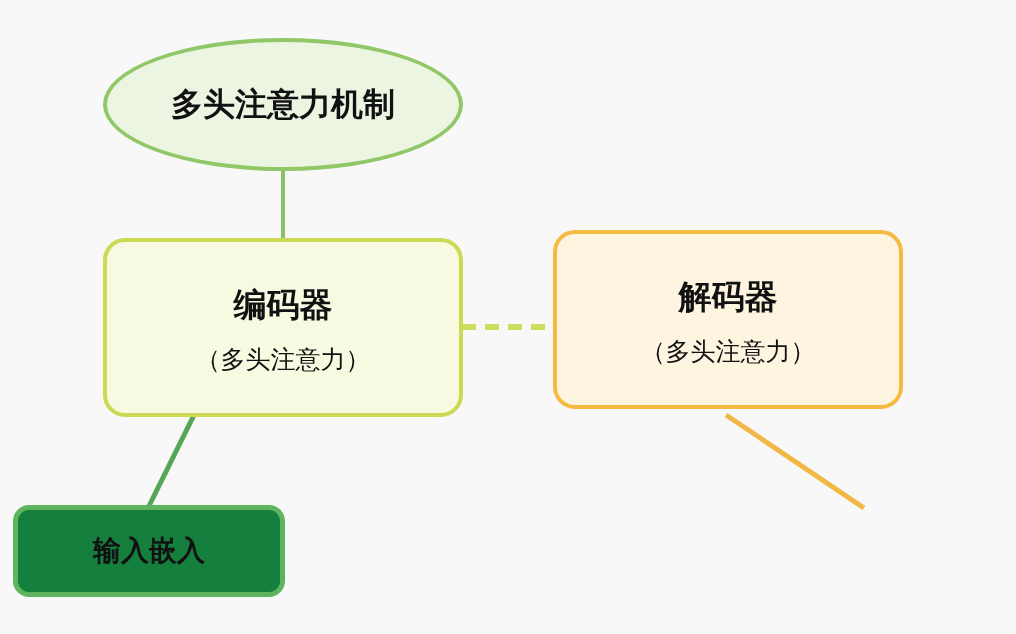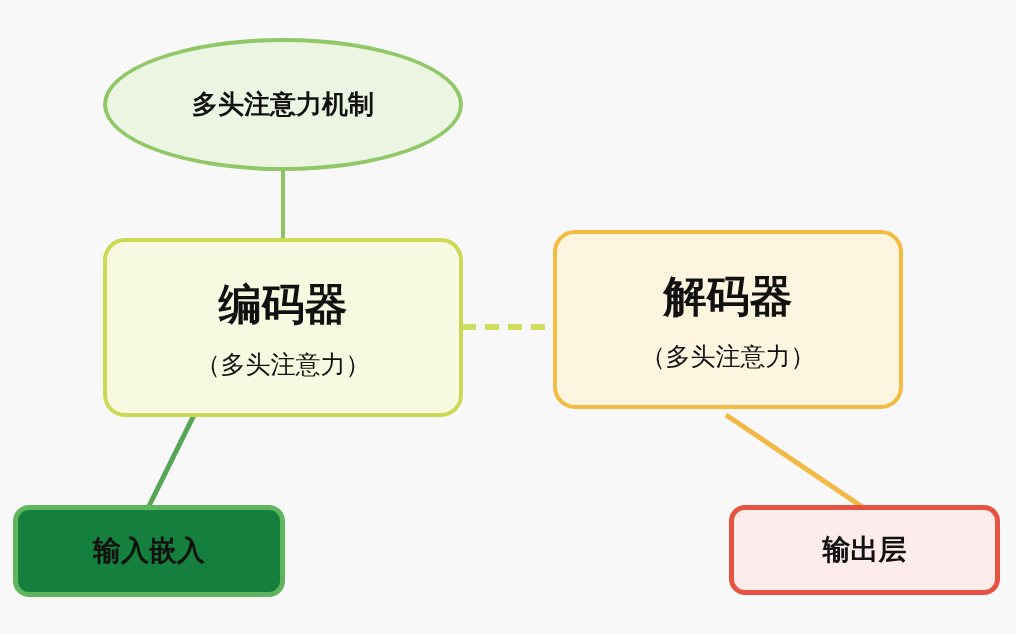--- a/index.html
+++ b/index.html
@@ -39,7 +39,7 @@
     background: #ecf5e2;
   }
   .node-ellipse .node-label {
-    font-size: 26px;
+    font-size: 32px;
     font-weight: bold;
   }
   .node-big {

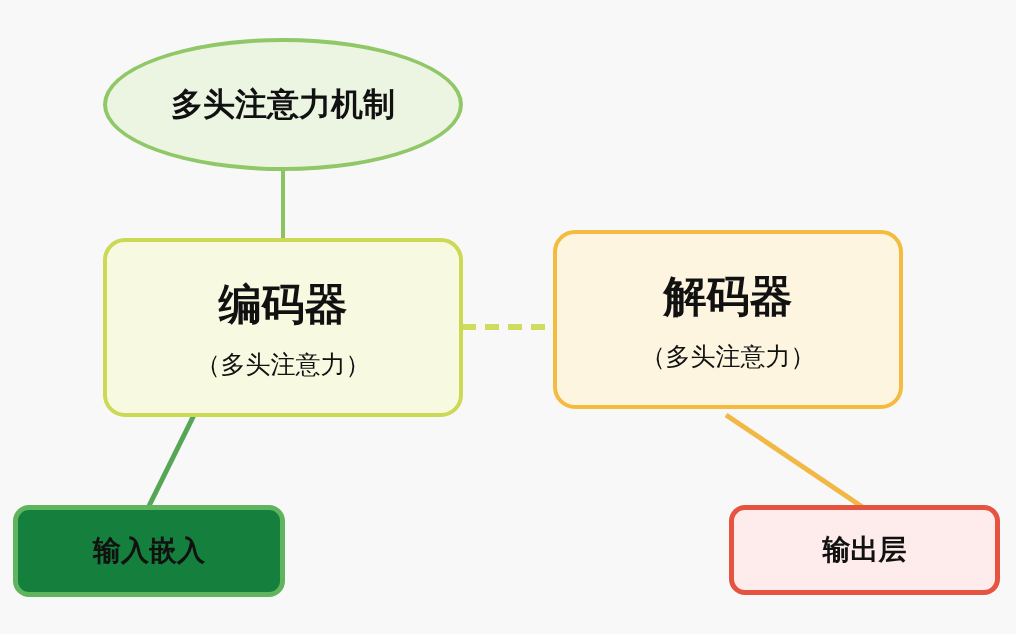--- a/index.html
+++ b/index.html
@@ -60,7 +60,7 @@
     background: #fdf5df;
   }
   .node-title {
-    font-size: 43px;
+    font-size: 33px;
     font-weight: bold;
     line-height: 1;
   }

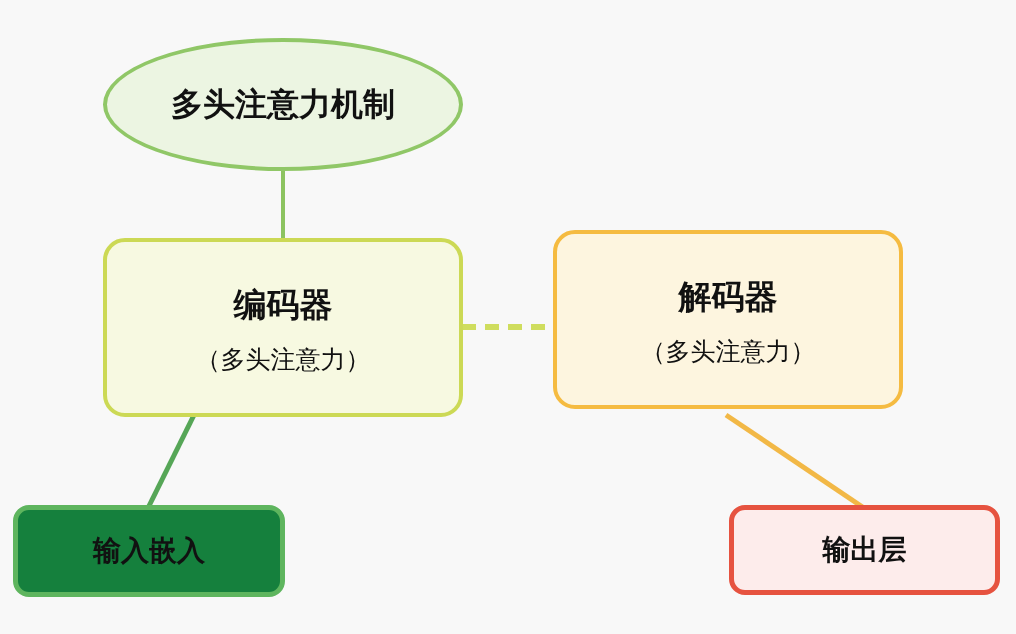--- a/index.html
+++ b/index.html
@@ -121,9 +121,6 @@
     <span class="node-label">输入嵌入</span>
   </div>
 
-  <div class="node node-small node-output" style="background: rgb(253, 236, 235); border-color: rgb(230, 83, 64);">
-    <span class="node-label">输出层</span>
-  </div>
 
 </div>
 

